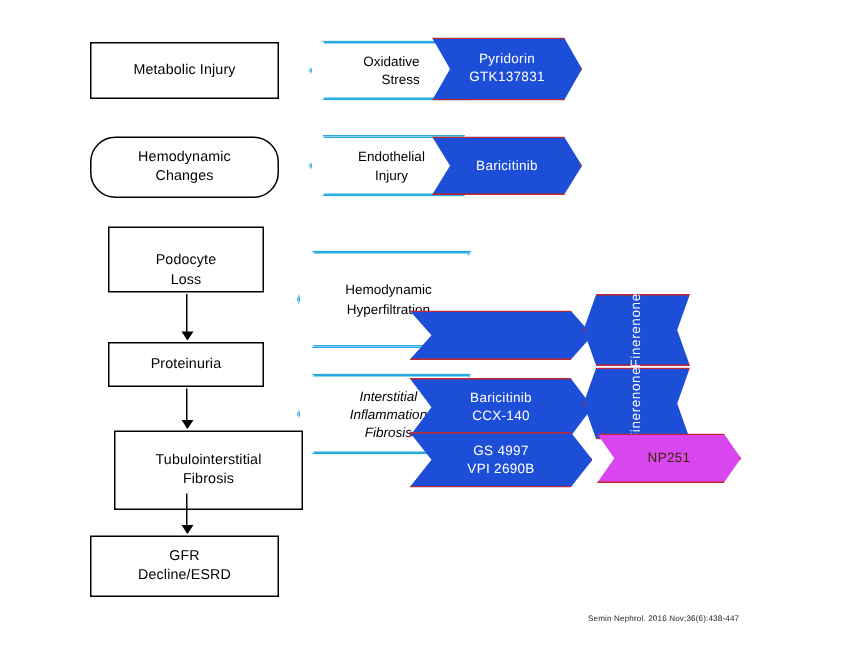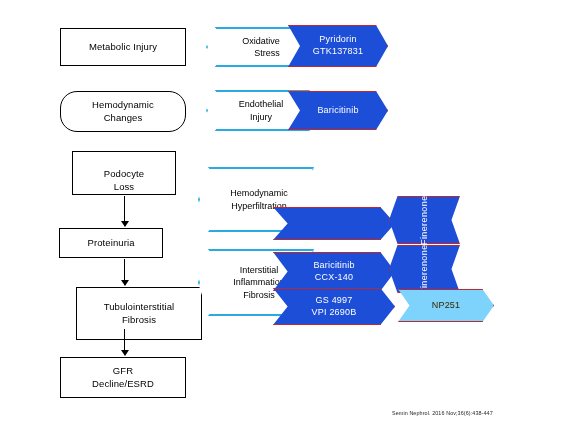--- a/index.html
+++ b/index.html
@@ -156,7 +156,7 @@
 
   <div class="v-arrow" style="left:124px; top:196px; height:30px;"></div>
 
-  <div class="path-box" style="left:59px; top:228px; width:104px; height:30px;">
+  <div class="path-box" style="left:72px; top:228px; width:104px; height:30px;">
     <span>Proteinuria</span>
   </div>
 

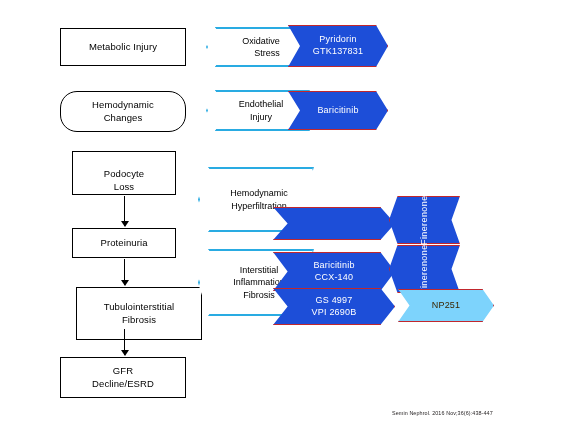--- a/index.html
+++ b/index.html
@@ -202,7 +202,7 @@
     </span>
   </div>
 
-  <div class="mech" style="left:198px; top:249px; width:116px; height:67px;">
+  <div class="mech" style="left:198px; top:249px; width:116px; height:54px;font-style:italic;">
     <span class="mech-inner"></span>
     <span class="mech-label">
       <span>Interstitial</span><br>

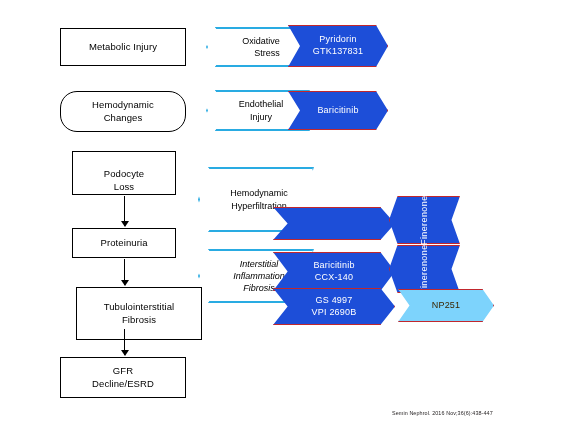--- a/index.html
+++ b/index.html
@@ -100,7 +100,7 @@
     clip-path: polygon(0% 0%, 88% 0%, 100% 50%, 88% 100%, 0% 100%, 12% 50%);
   }
   .drug.yellow {
-    background: #7dd3fc;
+    background: #d946ef;
     color: #3a2600;
     border-color: #C1272D;
   }

